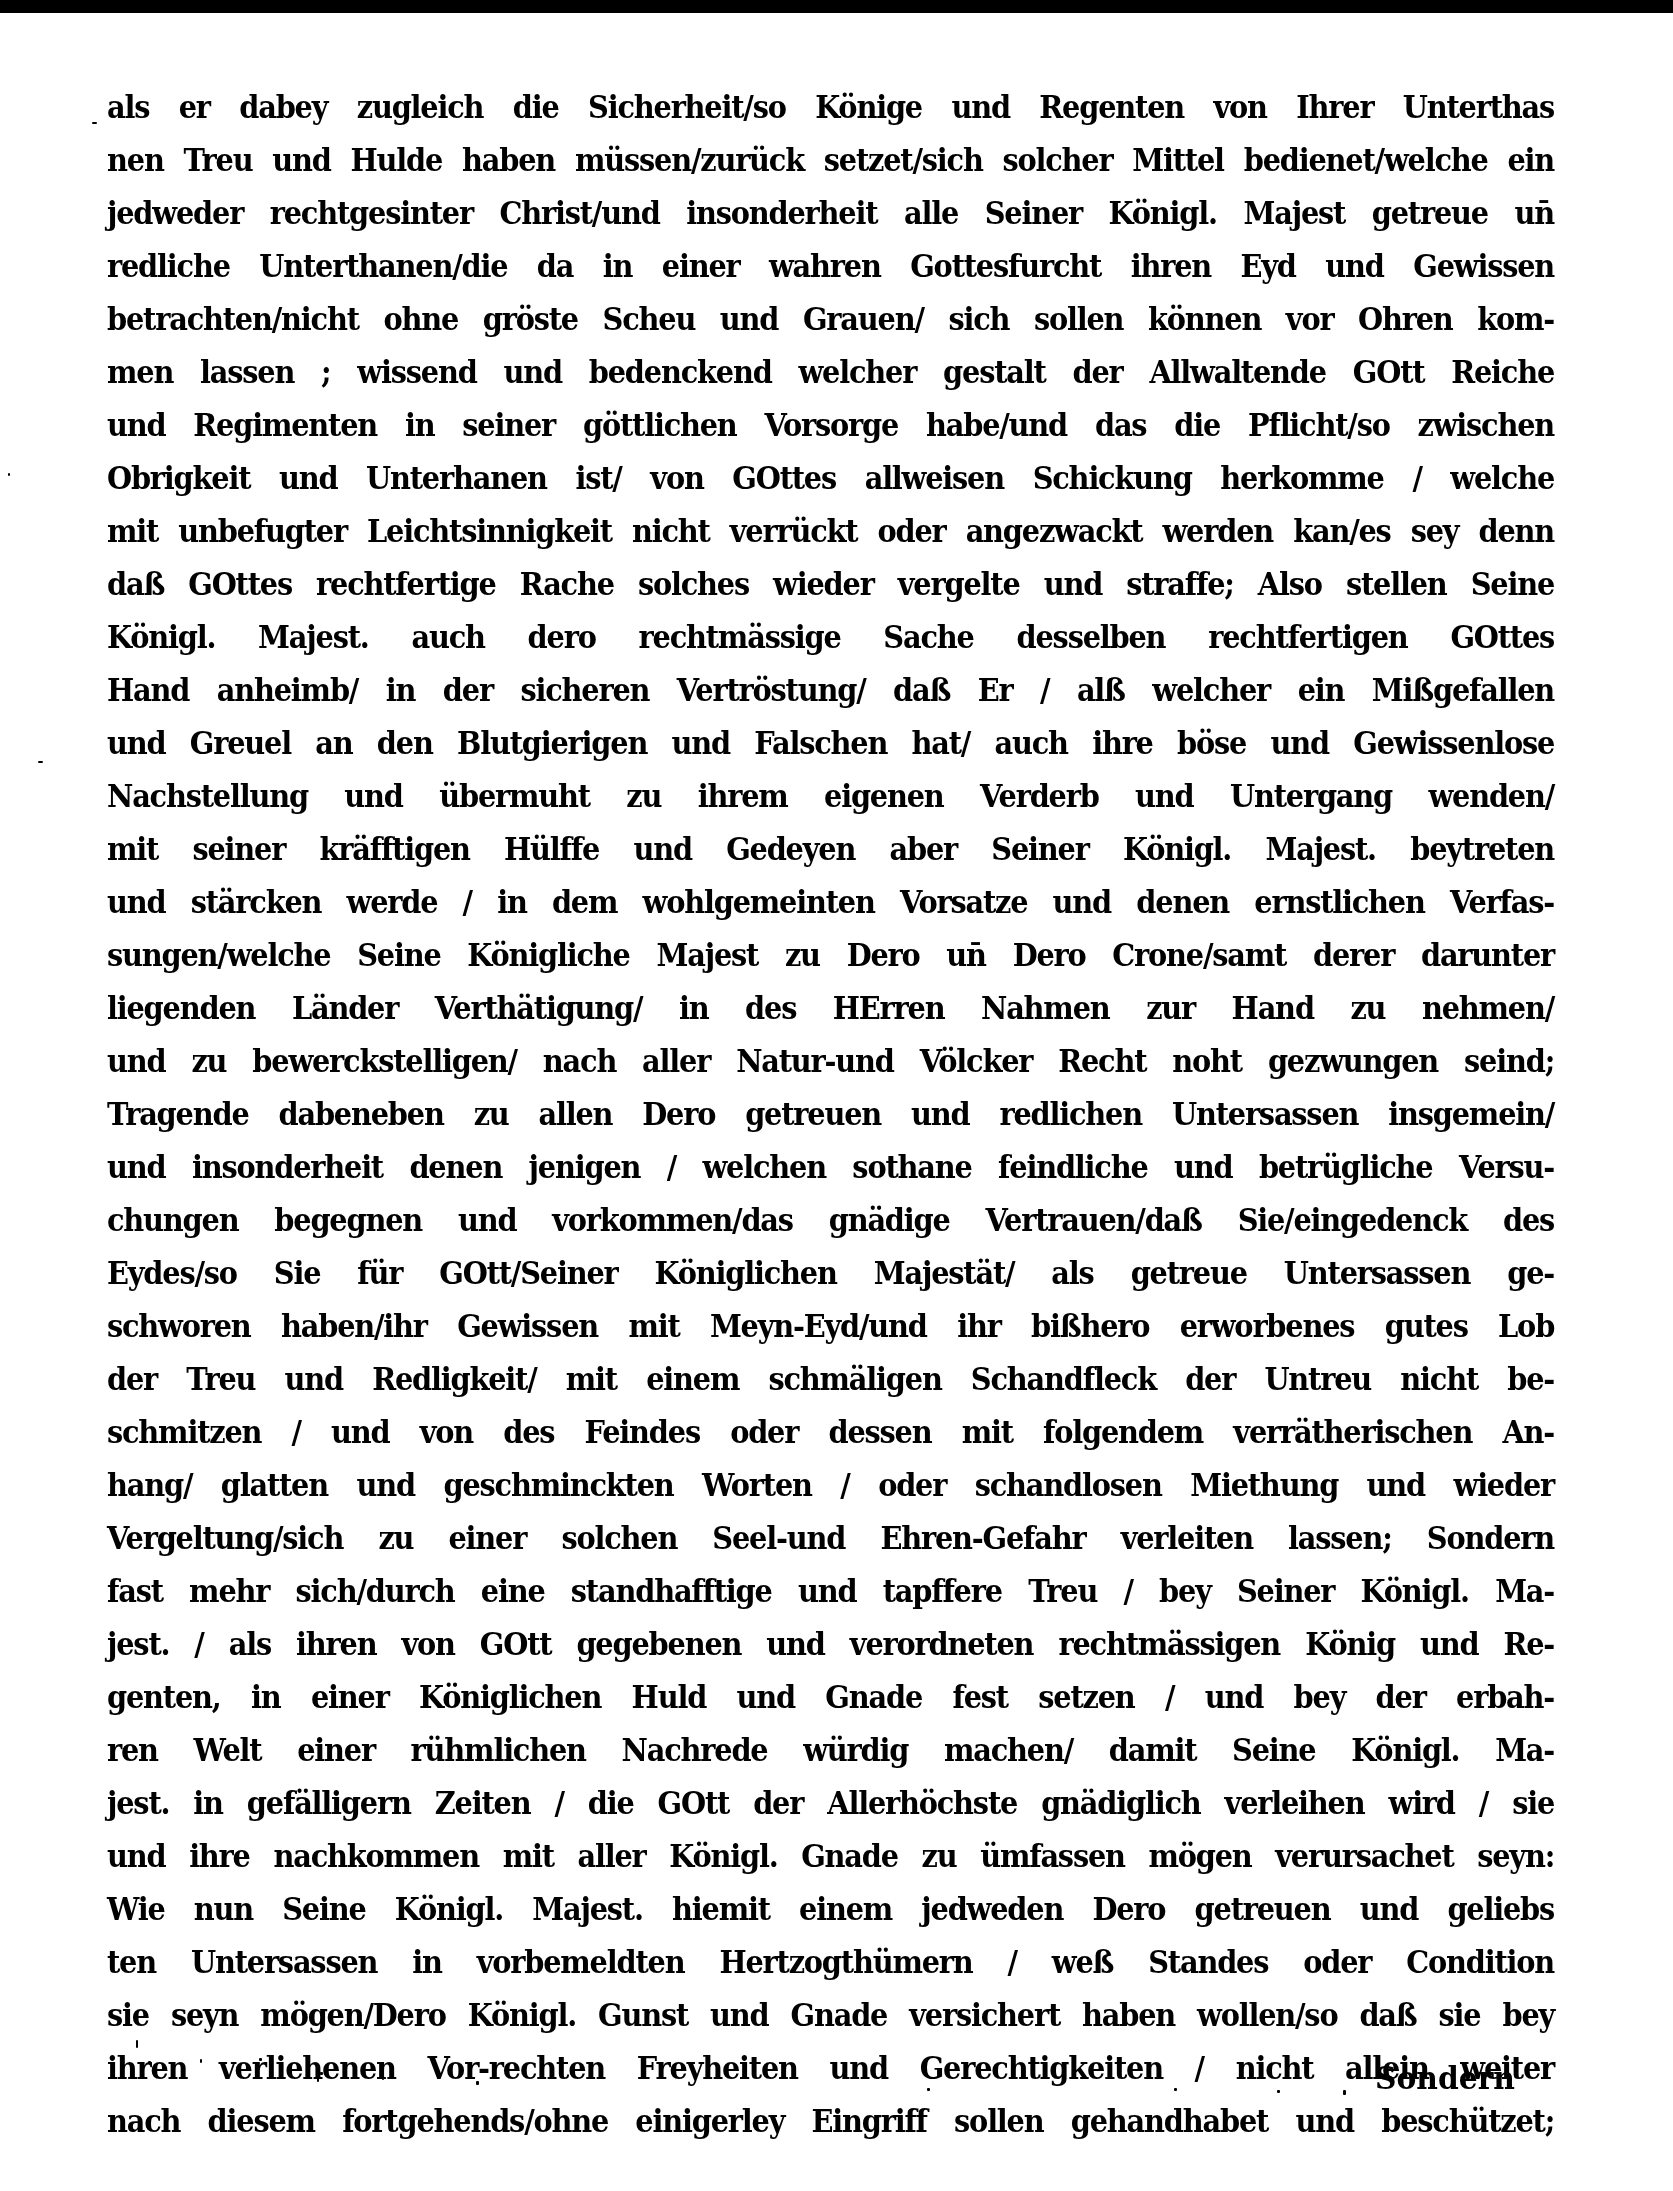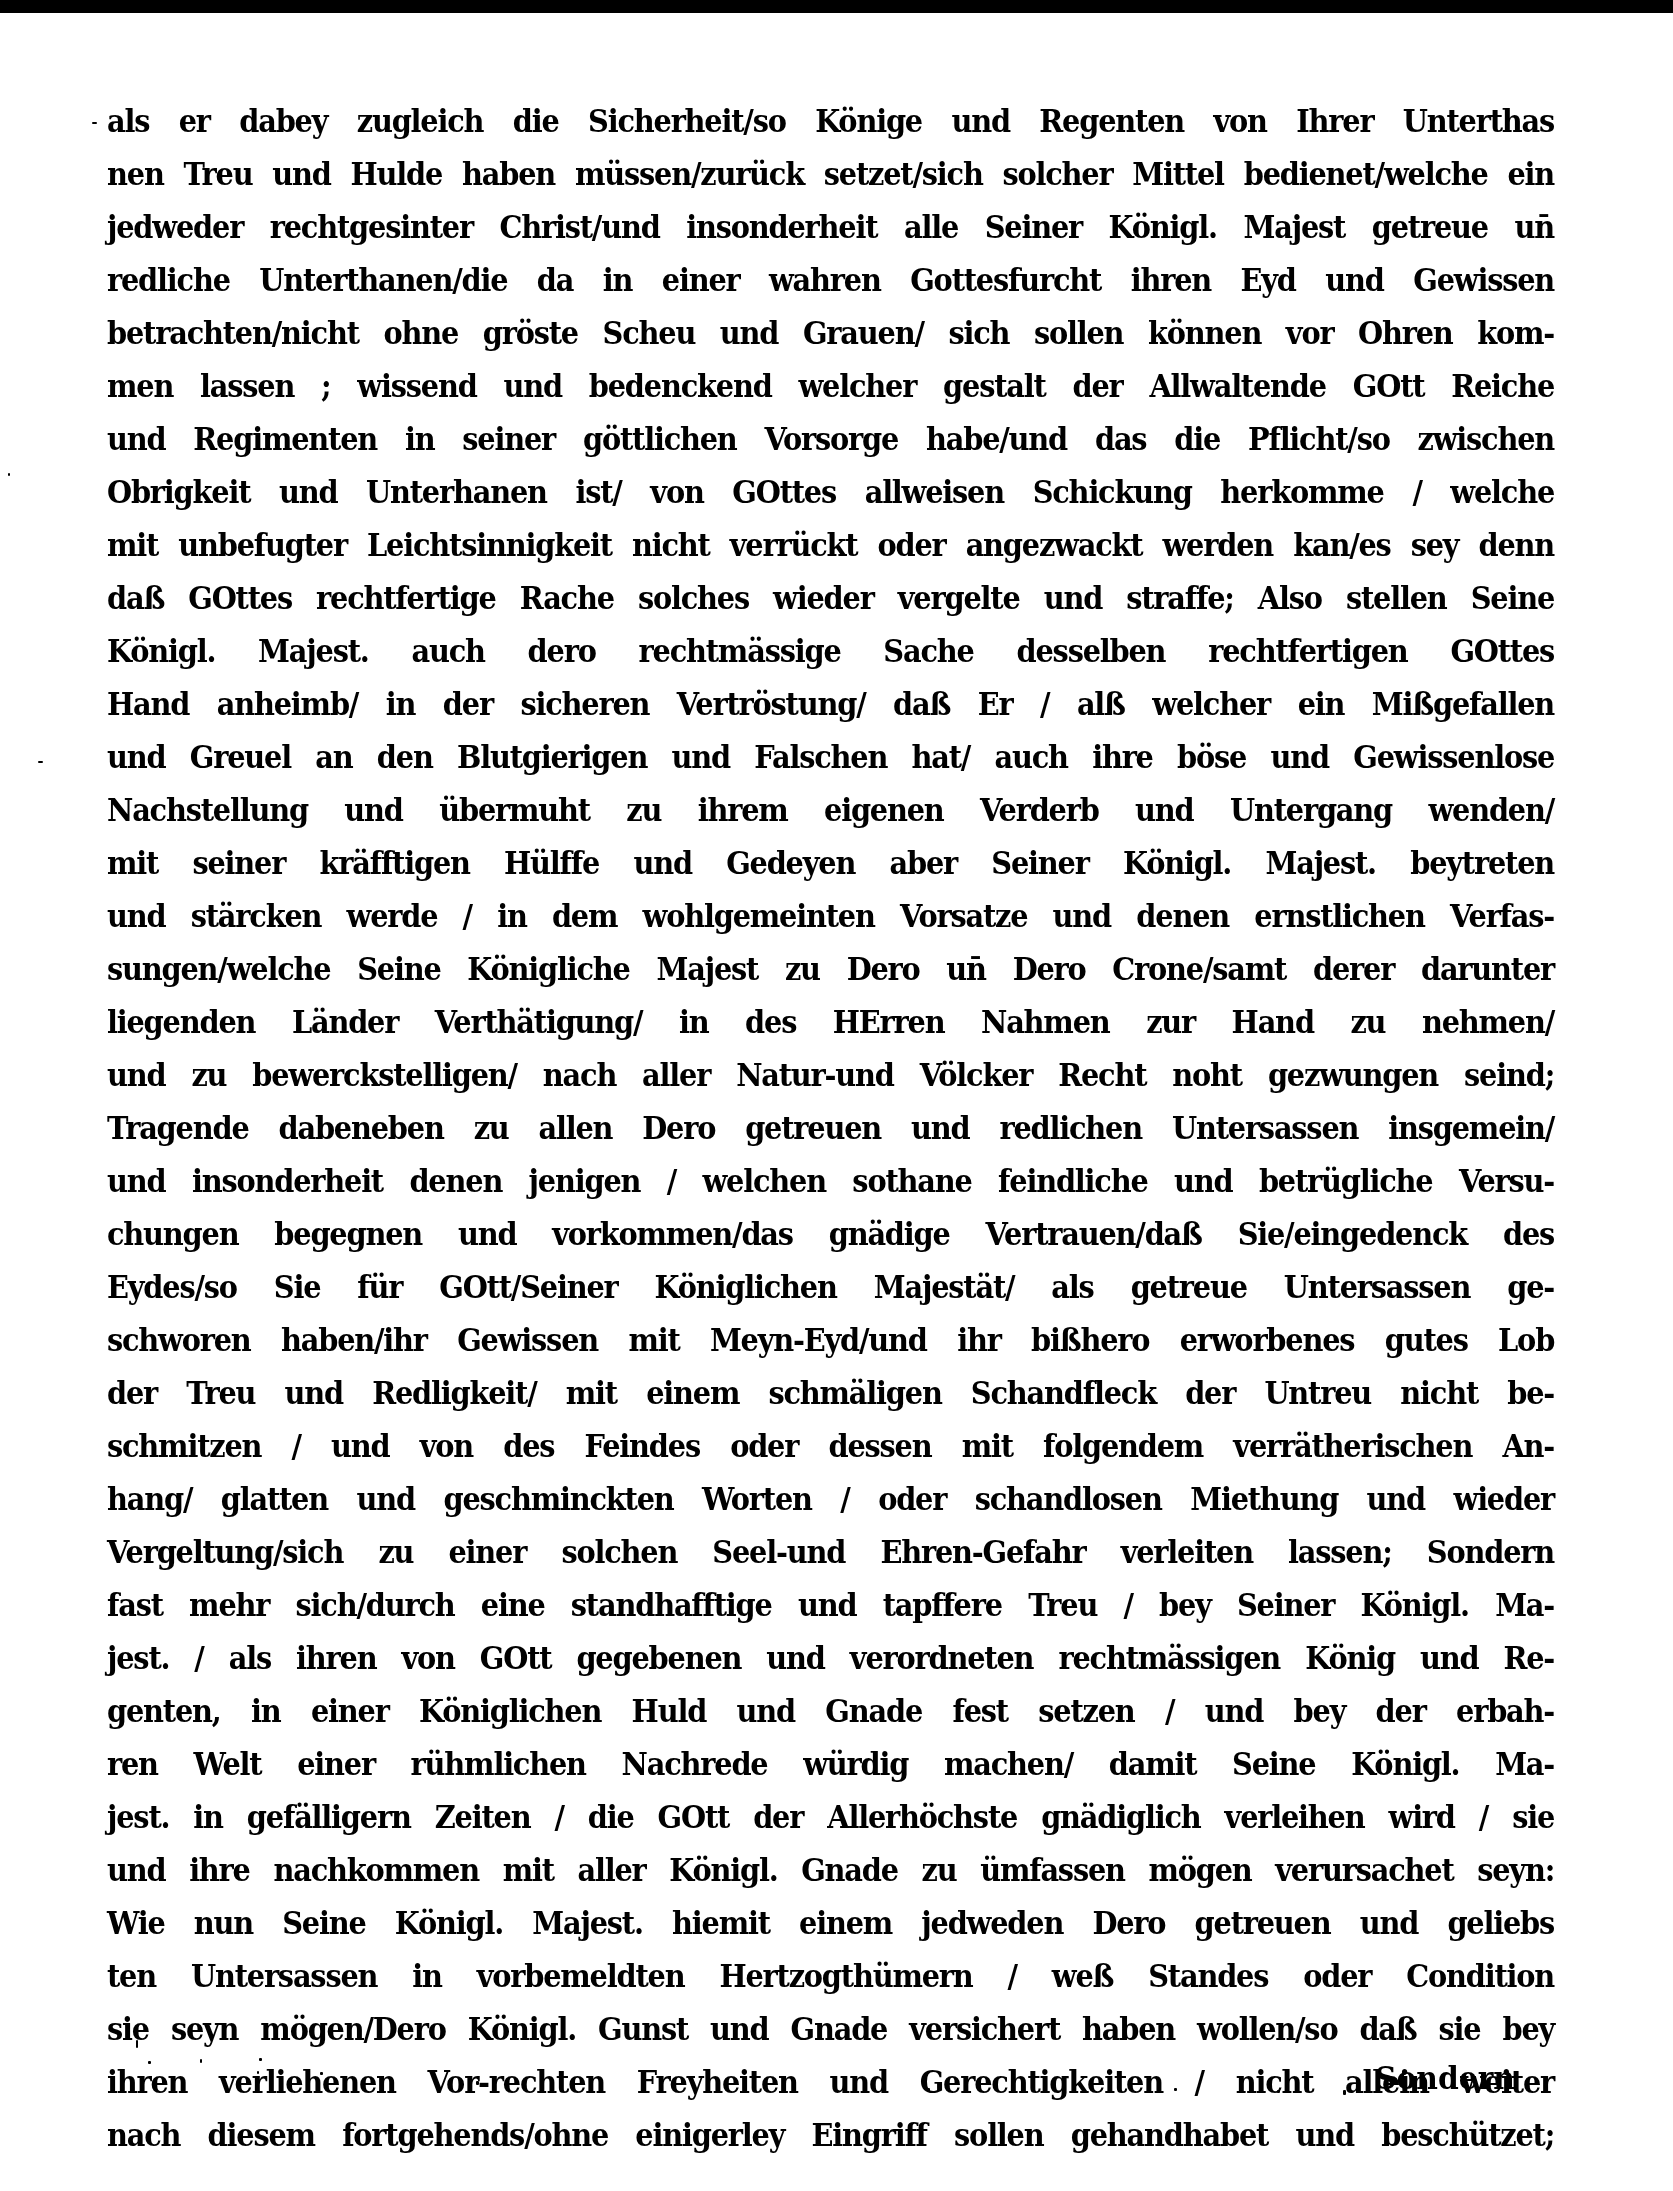--- a/index.html
+++ b/index.html
@@ -25,7 +25,7 @@
     .page {
       position: absolute;
       left: 107px;
-      top: 95px;
+      top: 81px;
       width: 1448px;
     }
     .line {

